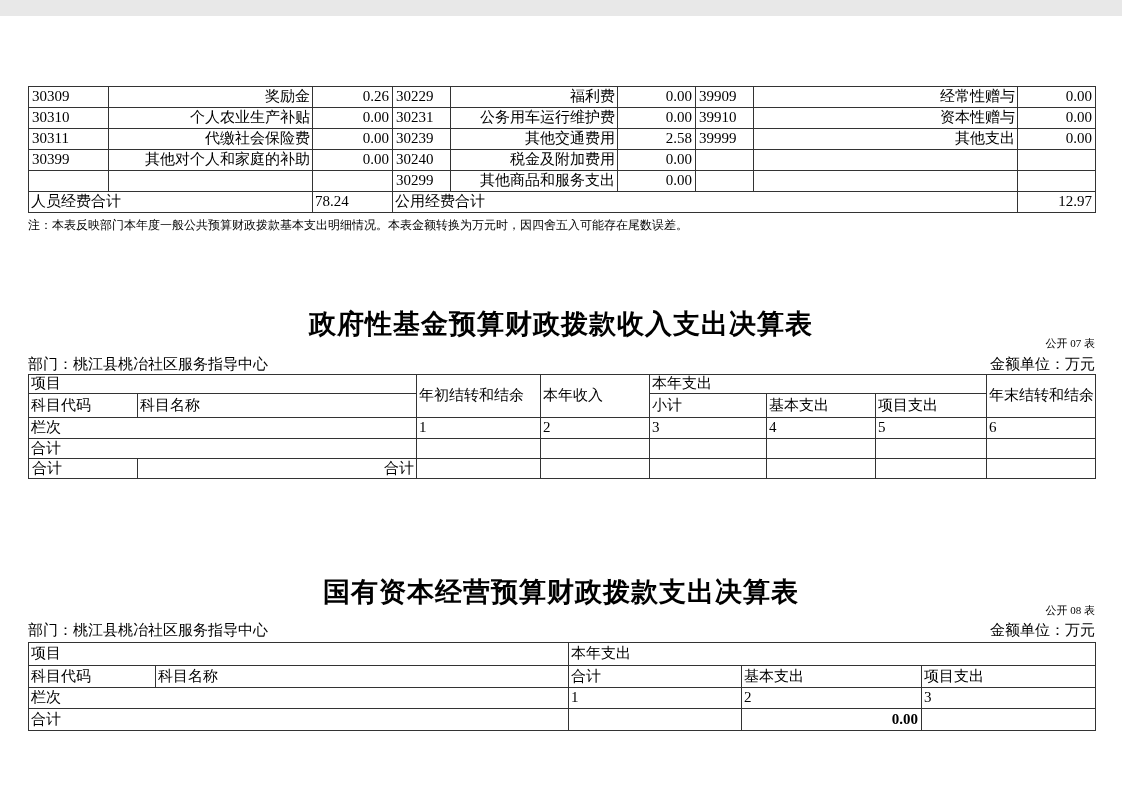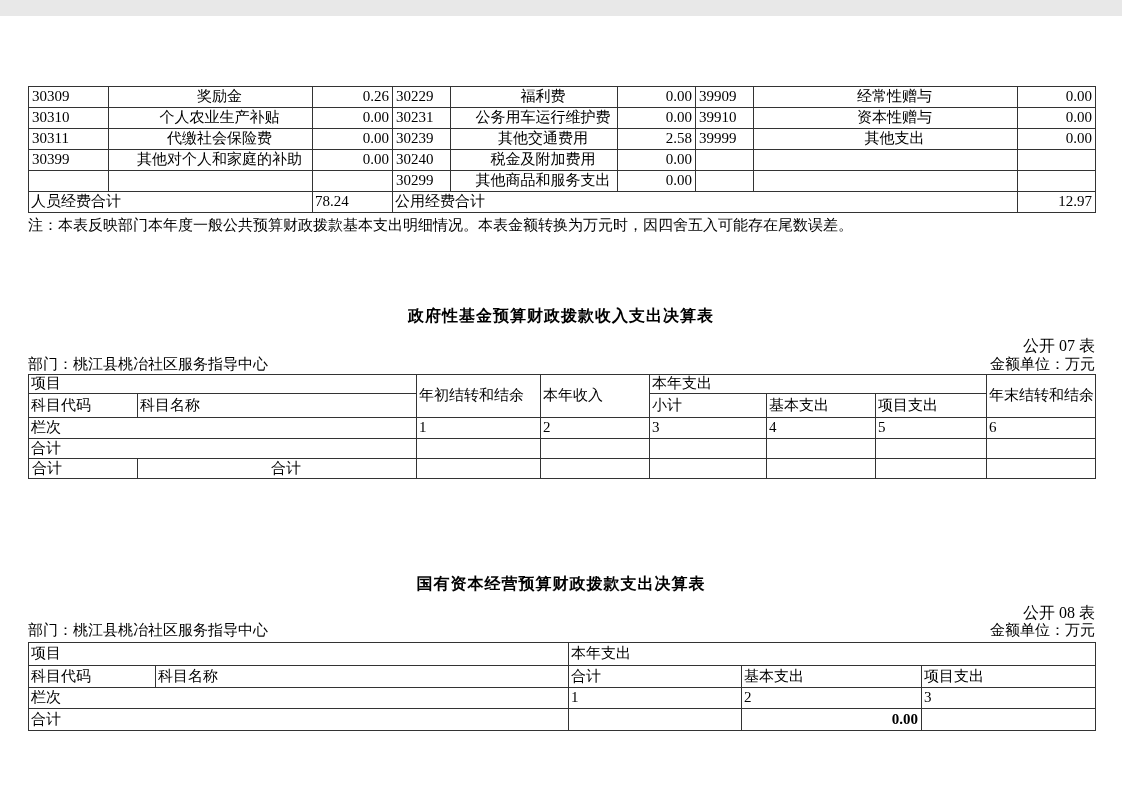--- a/index.html
+++ b/index.html
@@ -33,7 +33,7 @@
   .t2{top:358px;}
   .t3{top:626px;}
   .code{text-align:left;padding-left:3px;}
-  .name{text-align:center;padding-left:20px;}
+  .name{text-align:right;padding-left:20px;}
   .val{text-align:right;padding-right:3px;}
   .ctr{}
   .bold{font-weight:bold;}

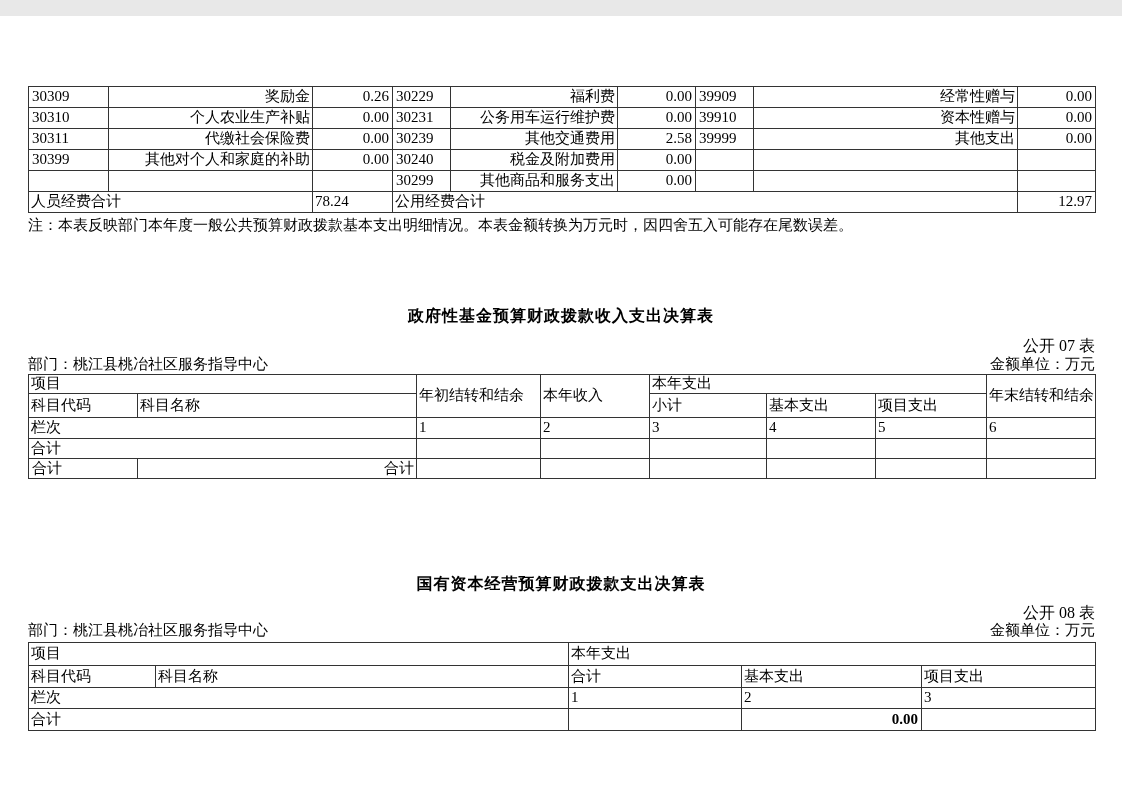--- a/index.html
+++ b/index.html
@@ -39,7 +39,7 @@
   .bold{font-weight:bold;}
   .note{
     position:absolute;left:28px;width:1070px;
-    font-size:15px;line-height:19px;
+    font-size:12px;line-height:19px;
   }
   .note1{top:200px;}
   .note2{top:464px;}

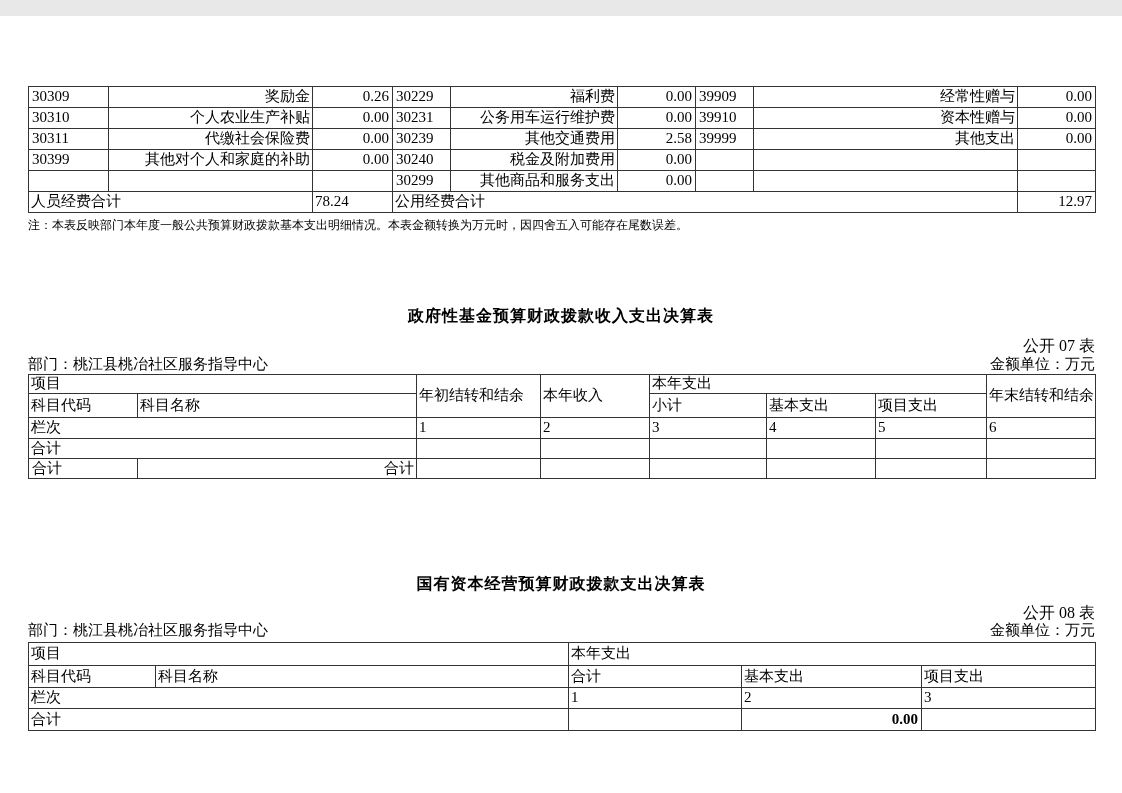--- a/index.html
+++ b/index.html
@@ -45,7 +45,7 @@
   .note2{top:464px;}
   .tbl-title{
     position:absolute;left:0;width:1122px;
-    text-align:center;font-weight:bold;font-size:16px;letter-spacing:1px;
+    text-align:center;font-weight:bold;font-size:27px;letter-spacing:1px;
   }
   .title2{top:290px;}
   .title3{top:558px;}

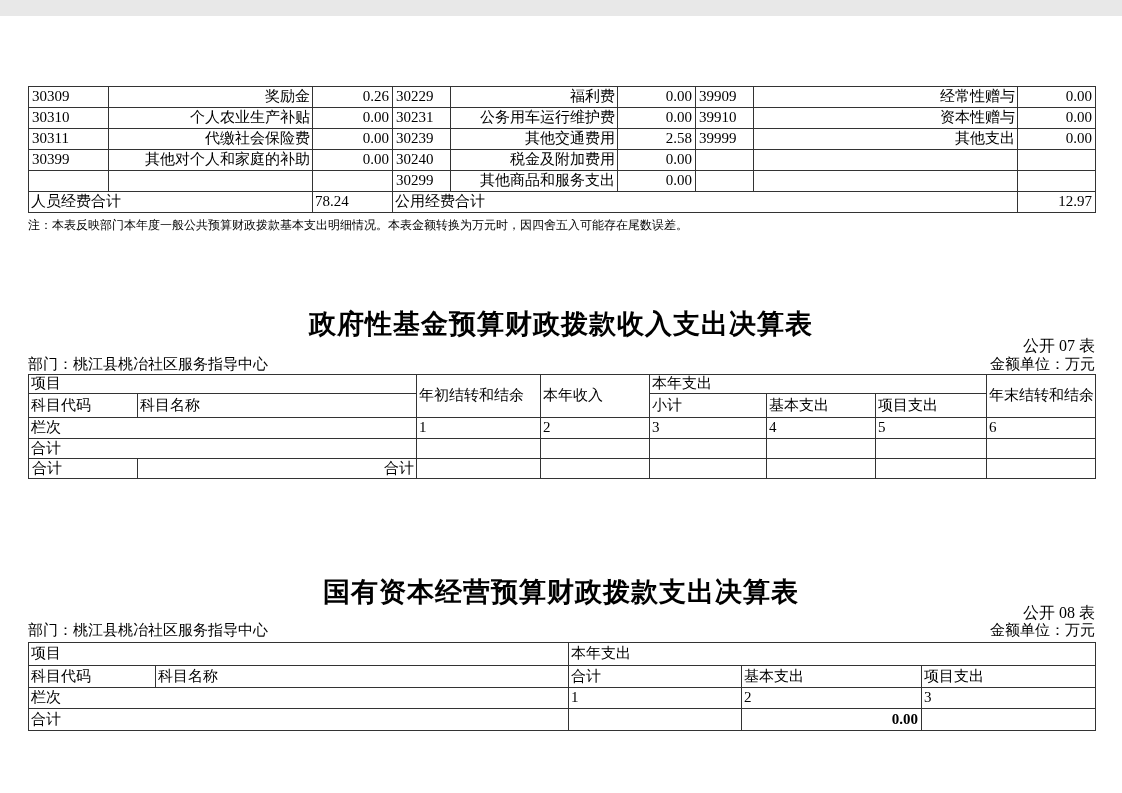--- a/index.html
+++ b/index.html
@@ -51,7 +51,7 @@
   .title3{top:558px;}
   .right-meta{
     position:absolute;left:28px;width:1067px;
-    text-align:right;font-size:16px;
+    text-align:right;font-size:11px;
   }
   .form07{top:320px;}
   .form08{top:587px;}

